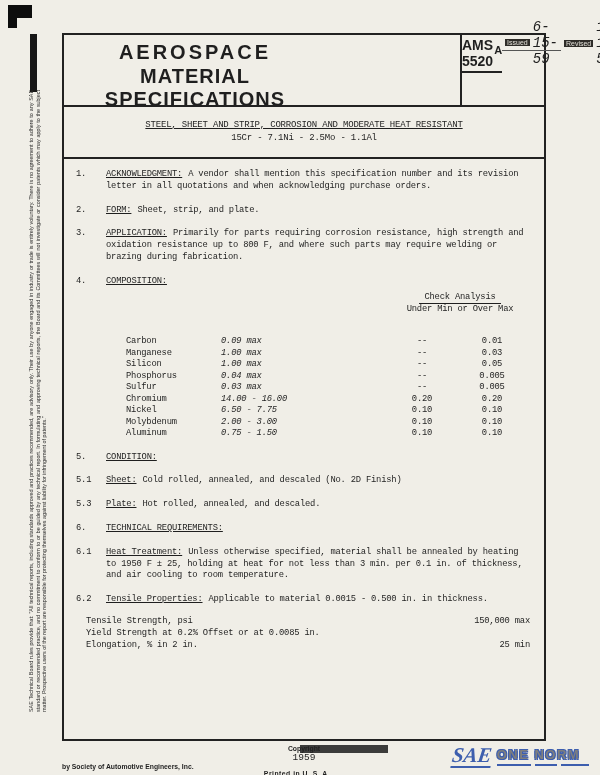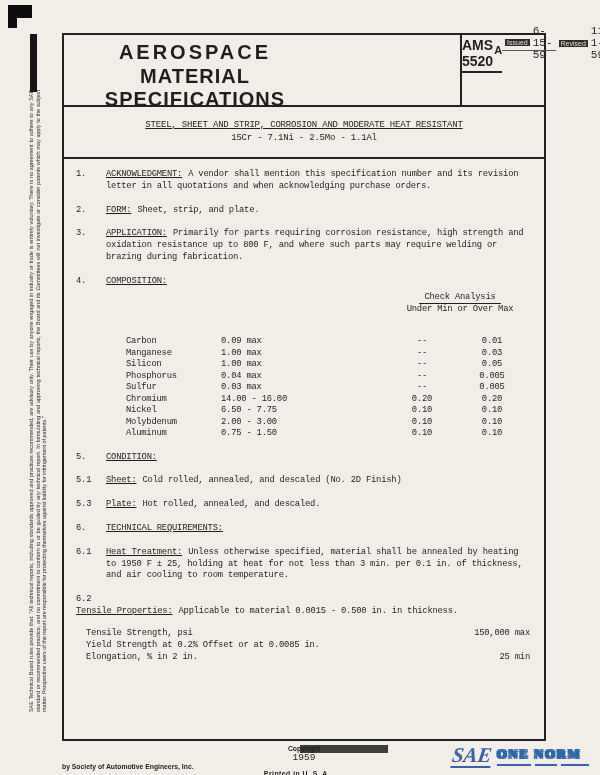--- a/index.html
+++ b/index.html
@@ -45,7 +45,7 @@
   .ams-row { height:16px; display:flex; align-items:center; gap:3px; padding:0 3px; }
   .ams-row.first { border-bottom:1px solid #555; }
   .ams-lbl { background:#2e2c28; color:#e3e0d8; padding:0 2px; font-size:7px; font-family:"Liberation Sans", sans-serif; }
-  .ams-date { font-size:11px; }
+  .ams-date { font-size:14px;font-style:italic; }
 
   .titleblock { height:52px; border-bottom:2px solid #222; text-align:center; padding-top:12px;
                 font-size:9px; line-height:13px; letter-spacing:-0.2px; }

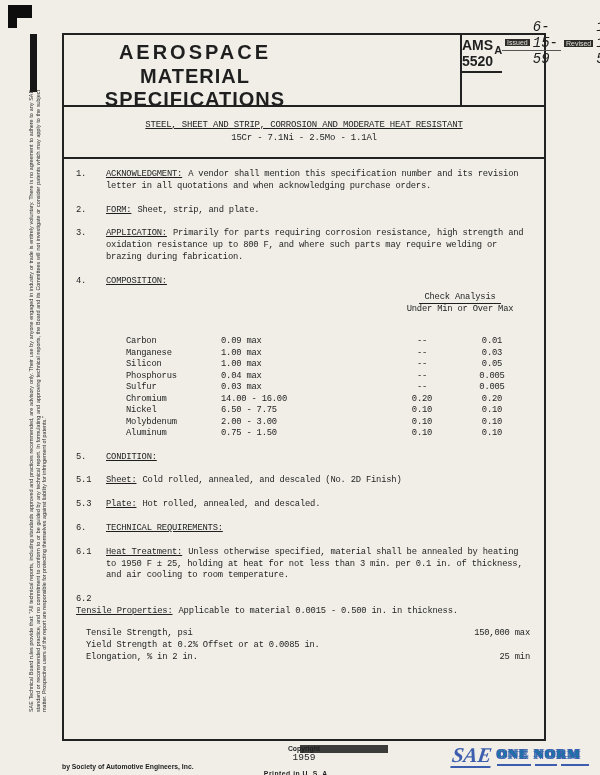--- a/index.html
+++ b/index.html
@@ -64,7 +64,7 @@
   .ch1 { display:inline-block; border-bottom:1px solid #1f1f1f; padding:0 5px; }
   .comp-row { display:flex; line-height:11.5px; }
   .c-el { width:95px; }
-  .c-range { width:118px; }
+  .c-range { width:118px;font-style:italic; }
   .c-sp { flex:1; }
   .c-under { width:64px; text-align:center; }
   .c-over { width:76px; text-align:center; }

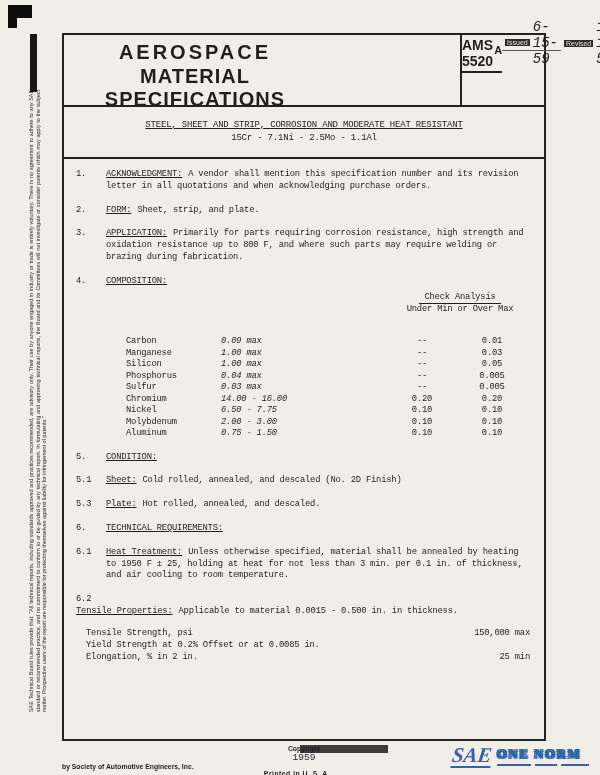--- a/index.html
+++ b/index.html
@@ -259,7 +259,7 @@
       <div class="sec-body"><span class="lbl">Heat Treatment:</span><span>Unless otherwise specified, material shall be annealed by heating to 1950 F ± 25, holding at heat for not less than 3 min. per 0.1 in. of thickness, and air cooling to room temperature.</span></div>
     </div>
 
-    <div class="sec" style="margin-bottom:8px;flex-direction:column;">
+    <div class="sec" style="margin-bottom:8px;">
       <div class="sec-num">6.2</div>
       <div class="sec-body"><span class="lbl">Tensile Properties:</span><span>Applicable to material 0.0015 - 0.500 in. in thickness.</span></div>
     </div>

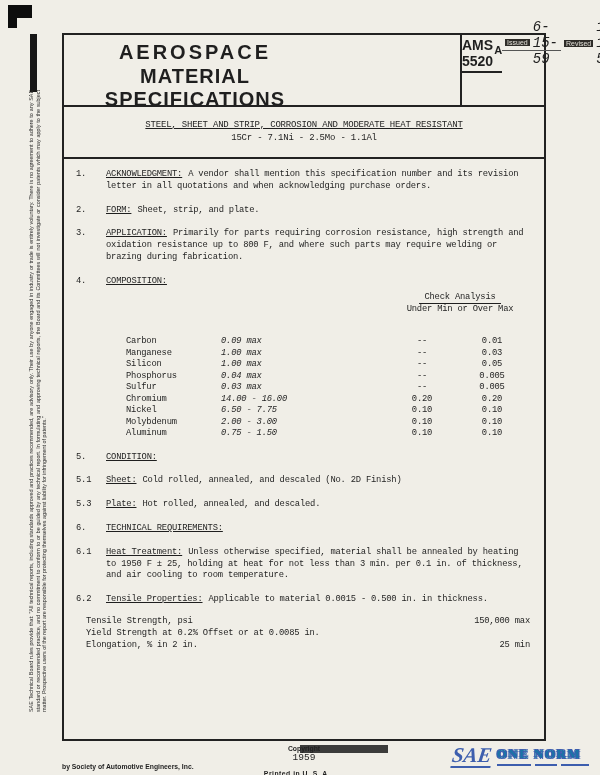--- a/index.html
+++ b/index.html
@@ -89,8 +89,8 @@
   .stamp-logo { font-family:"Liberation Serif", serif; font-style:italic; font-weight:bold;
                 font-size:21px; transform:skewX(-8deg); border-bottom:2px solid #2a4fa8; line-height:22px; }
   .stamp-right { display:flex; flex-direction:column; }
-  .stamp-text { font-family:Liberation Serif, serif; font-weight:bold; font-size:13px; letter-spacing:1.5px;
-                color:#0369a1;
+  .stamp-text { font-family:Liberation Sans, sans-serif; font-weight:bold; font-size:13px; letter-spacing:1.5px;
+                color:#737373;
                 text-shadow:-1px -1px 0 #2a4fa8, 1px -1px 0 #2a4fa8, -1px 1px 0 #2a4fa8, 1px 1px 0 #2a4fa8; }
   .stamp-sub { margin-top:2px; display:flex; gap:4px; }
   .stamp-sub span { display:block; height:2px; background:#2a4fa8; }

